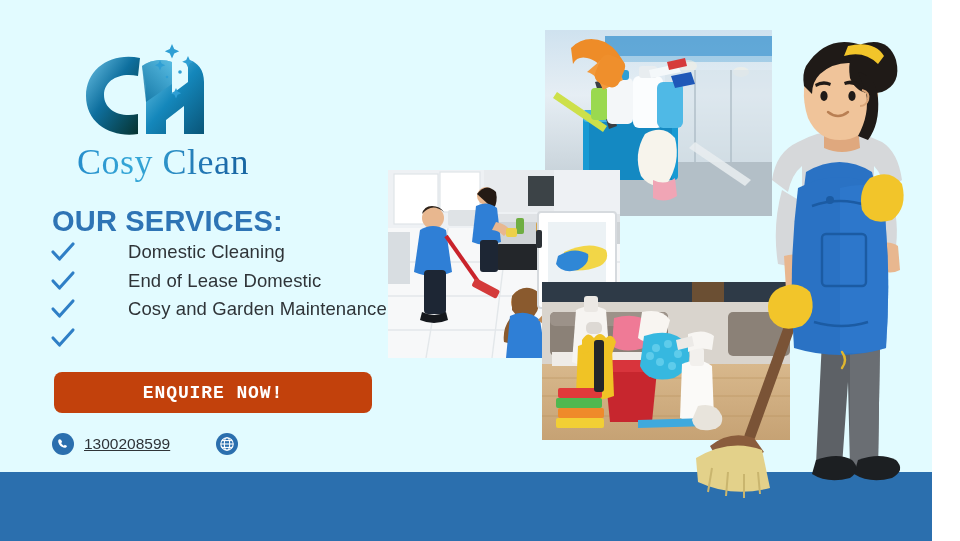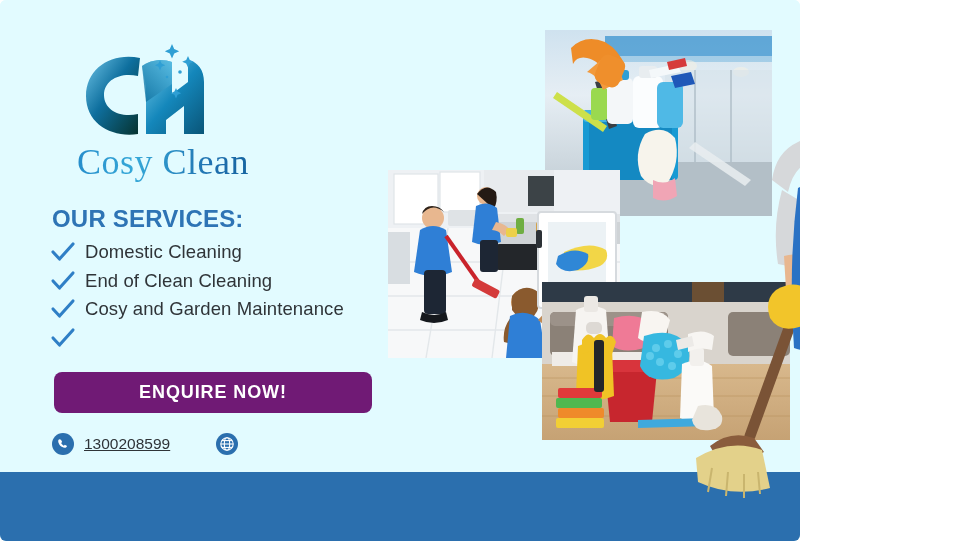--- a/index.html
+++ b/index.html
@@ -9,12 +9,11 @@
   }
   .ad-canvas {
     position: relative;
-    width: 800px;
+    width: 932px;
     height: 541px;
     overflow: hidden;
     background: #e2fbff;
     font-family: "Liberation Sans", sans-serif;
-    border-radius: 6px;
   }
 
   

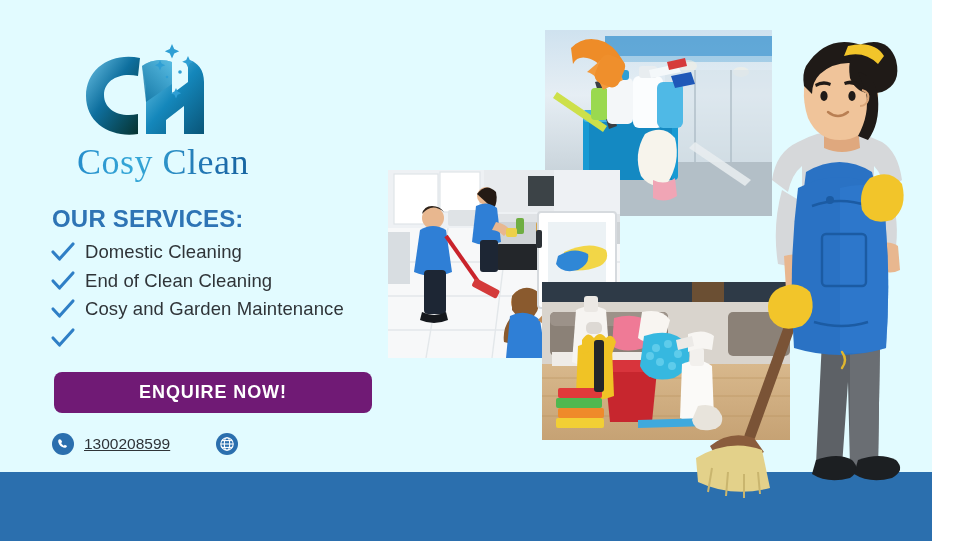--- a/index.html
+++ b/index.html
@@ -68,7 +68,7 @@
     position: absolute;
     left: 52px;
     top: 205px;
-    font-size: 24px;
+    font-size: 29px;
     font-weight: bold;
     letter-spacing: 0.2px;
     color: #2e74b5;

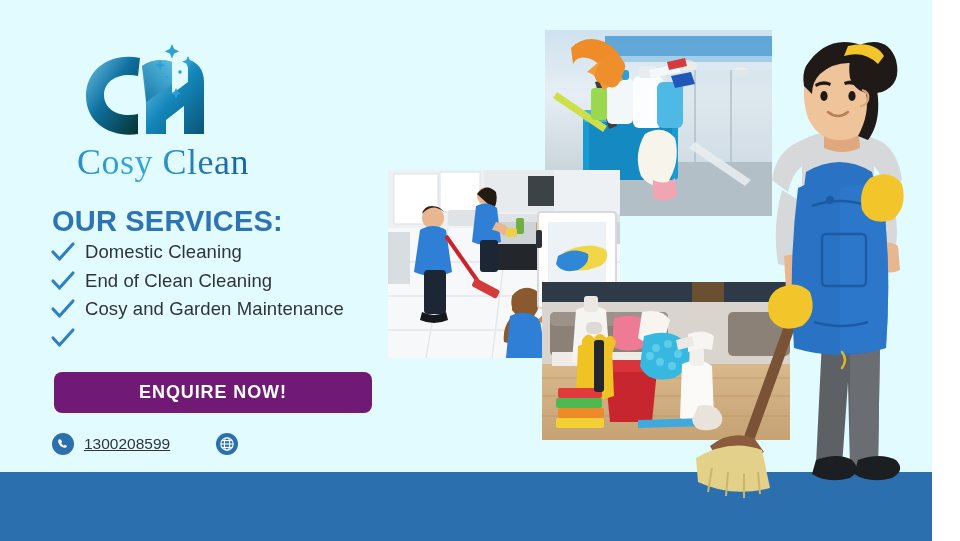--- a/index.html
+++ b/index.html
@@ -83,6 +83,7 @@
     display: flex;
     align-items: center;
     height: 28.5px;
+    gap: 43px;
   }
   .check-icon {
     width: 26px;

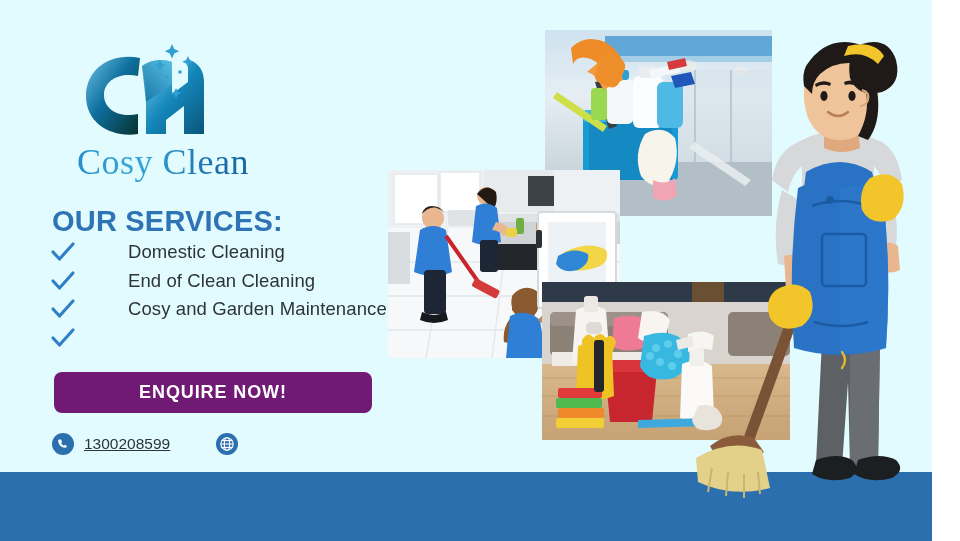--- a/index.html
+++ b/index.html
@@ -224,7 +224,7 @@
           <path d="M3 11 L9.5 18 L23 3" fill="none" stroke="#2f7fc6" stroke-width="3.1" stroke-linecap="round" stroke-linejoin="round"></path>
         </svg>
       </span>
-      <span class="service-label">End of Clean Cleaning</span>
+      <span class="service-label">End of Lease Domestic</span>
     </div>
     <div class="service-row">
       <span class="check-icon">

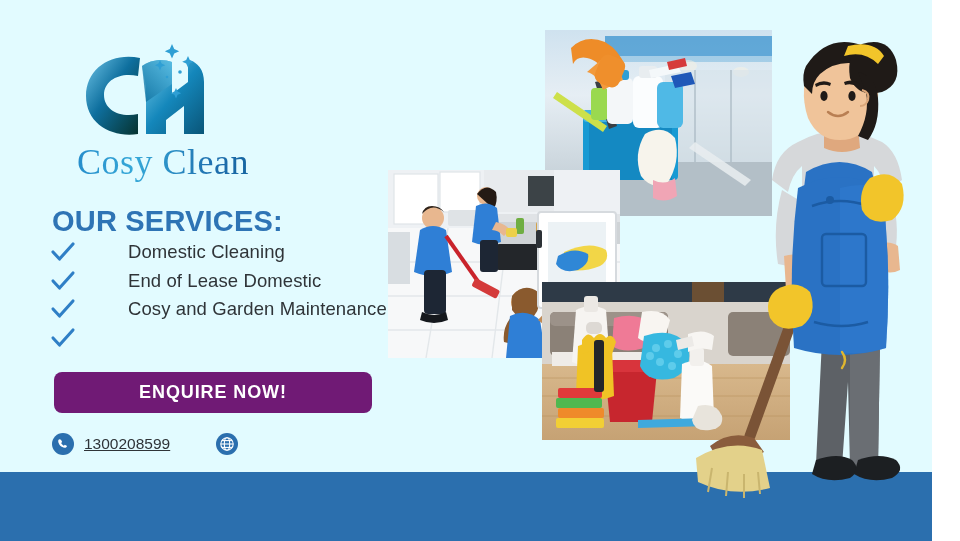--- a/index.html
+++ b/index.html
@@ -107,9 +107,9 @@
     height: 41px;
     border: none;
     border-radius: 8px;
-    background: #701a75;
+    background: #c2410c;
     color: #ffffff;
-    font-family: Liberation Sans, sans-serif;
+    font-family: Liberation Mono, monospace;
     font-size: 18px;
     font-weight: bold;
     letter-spacing: 0.9px;

